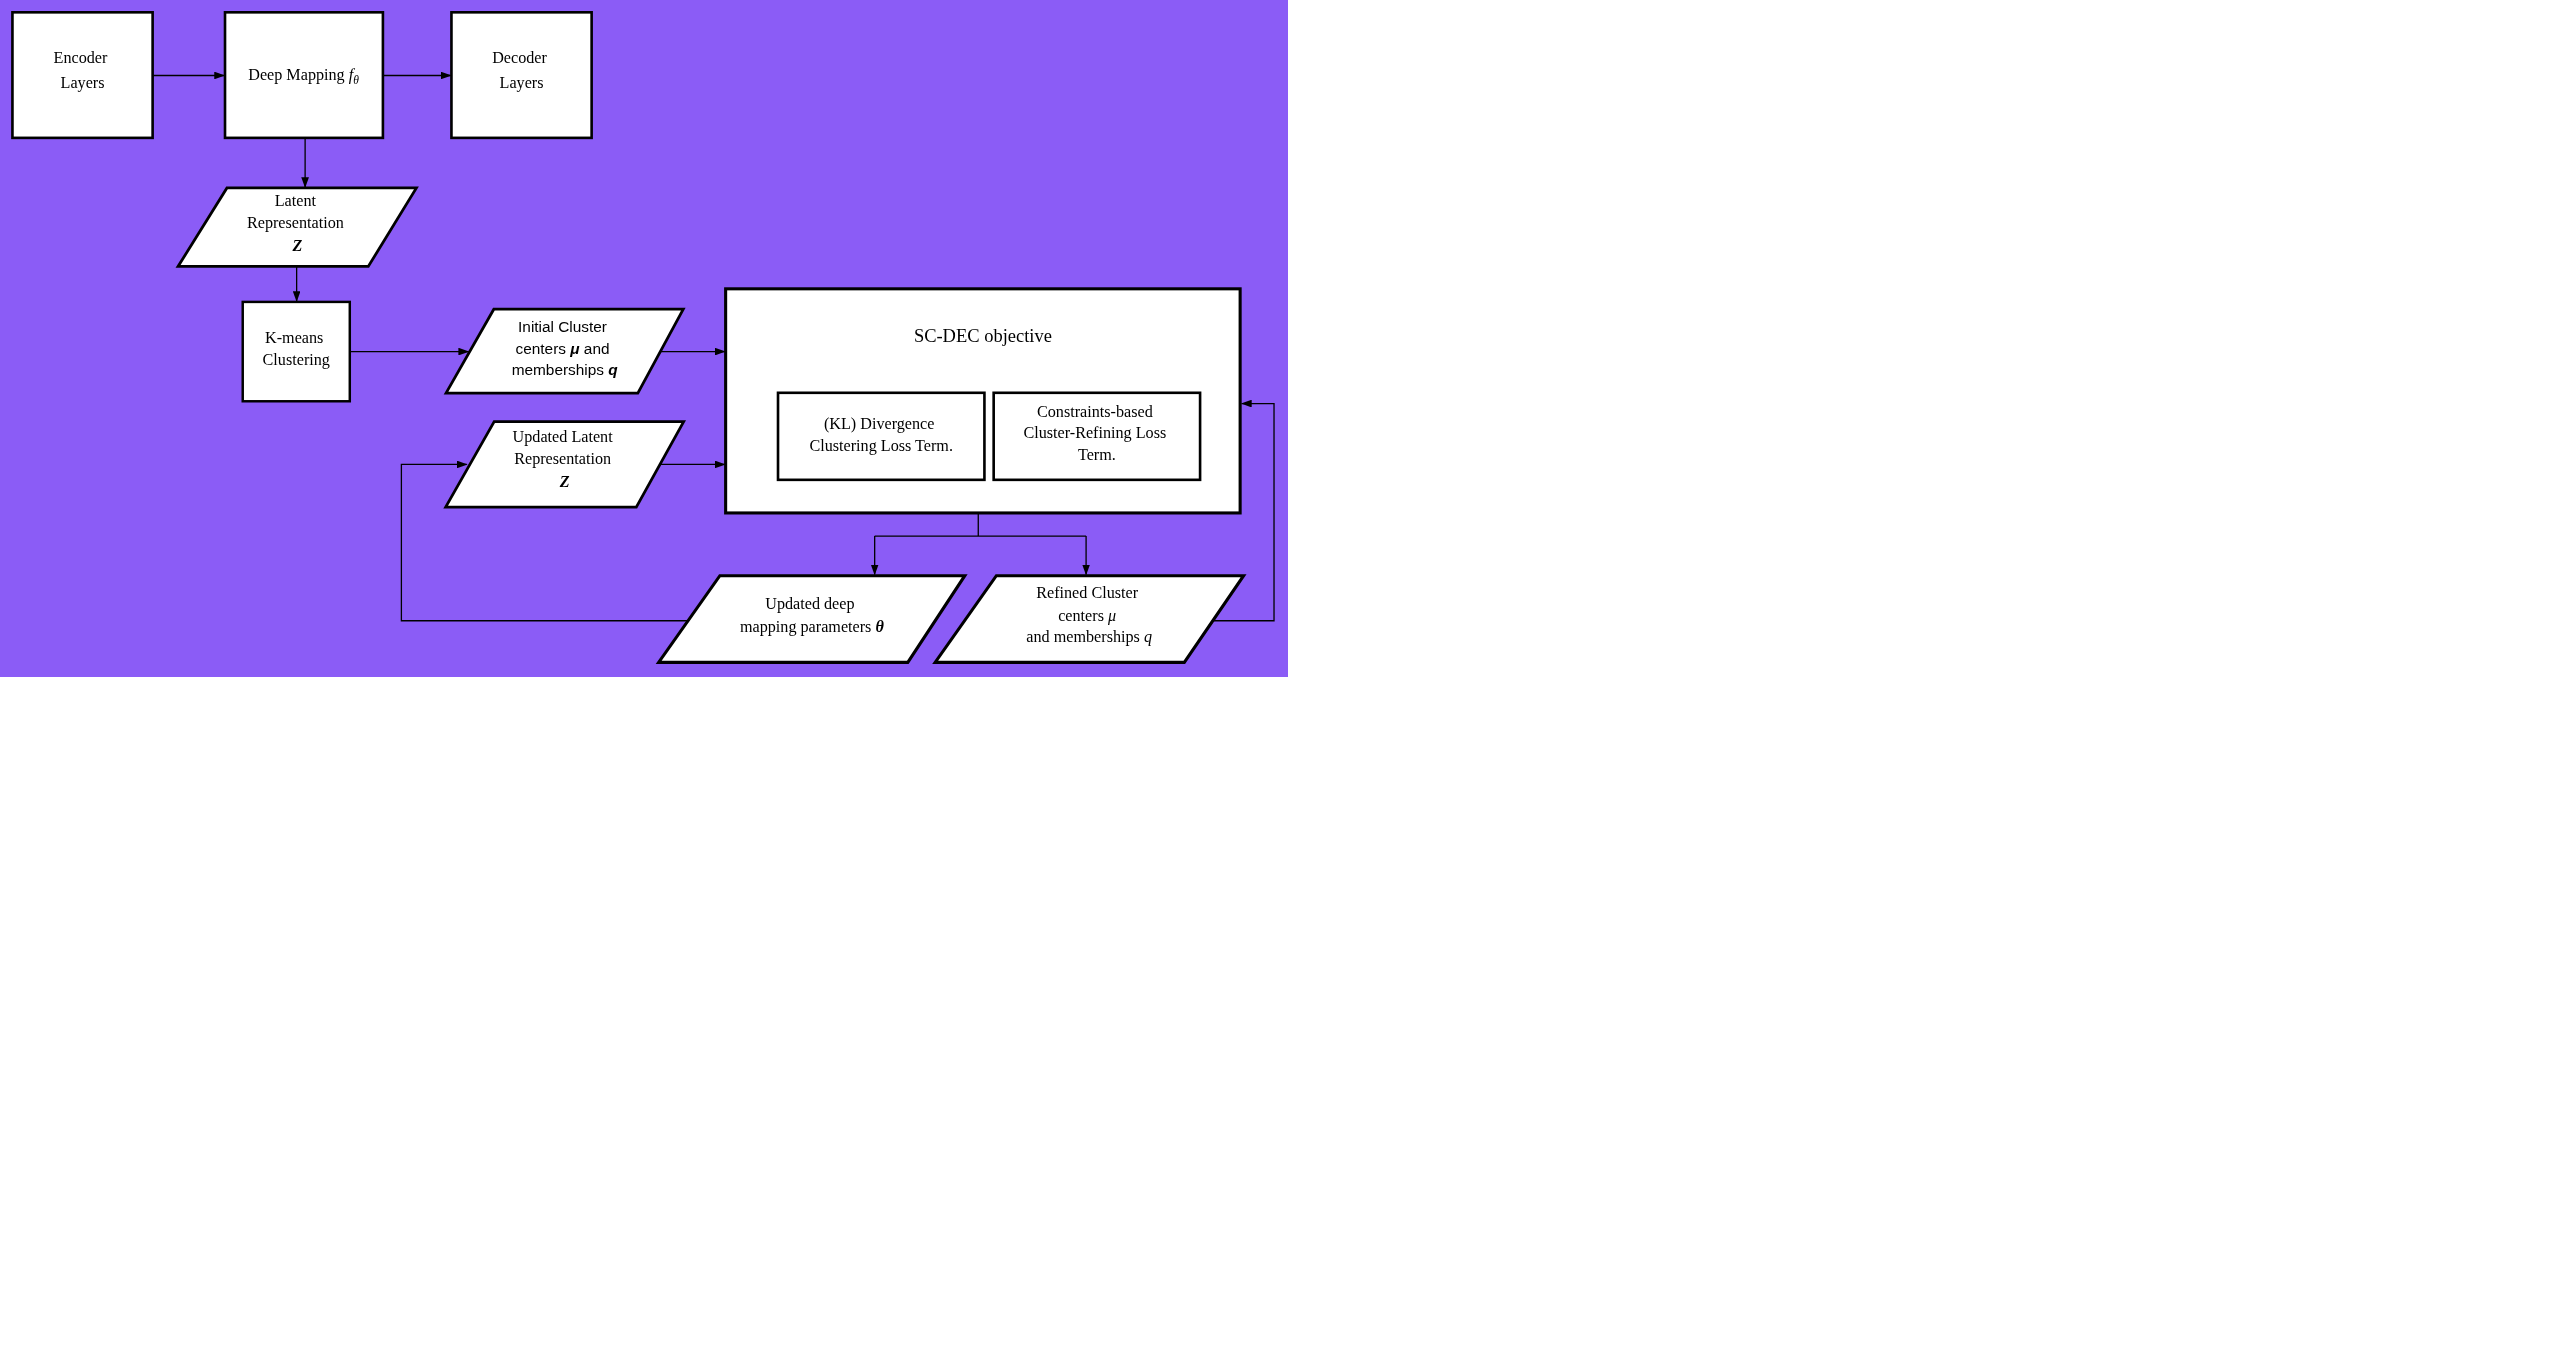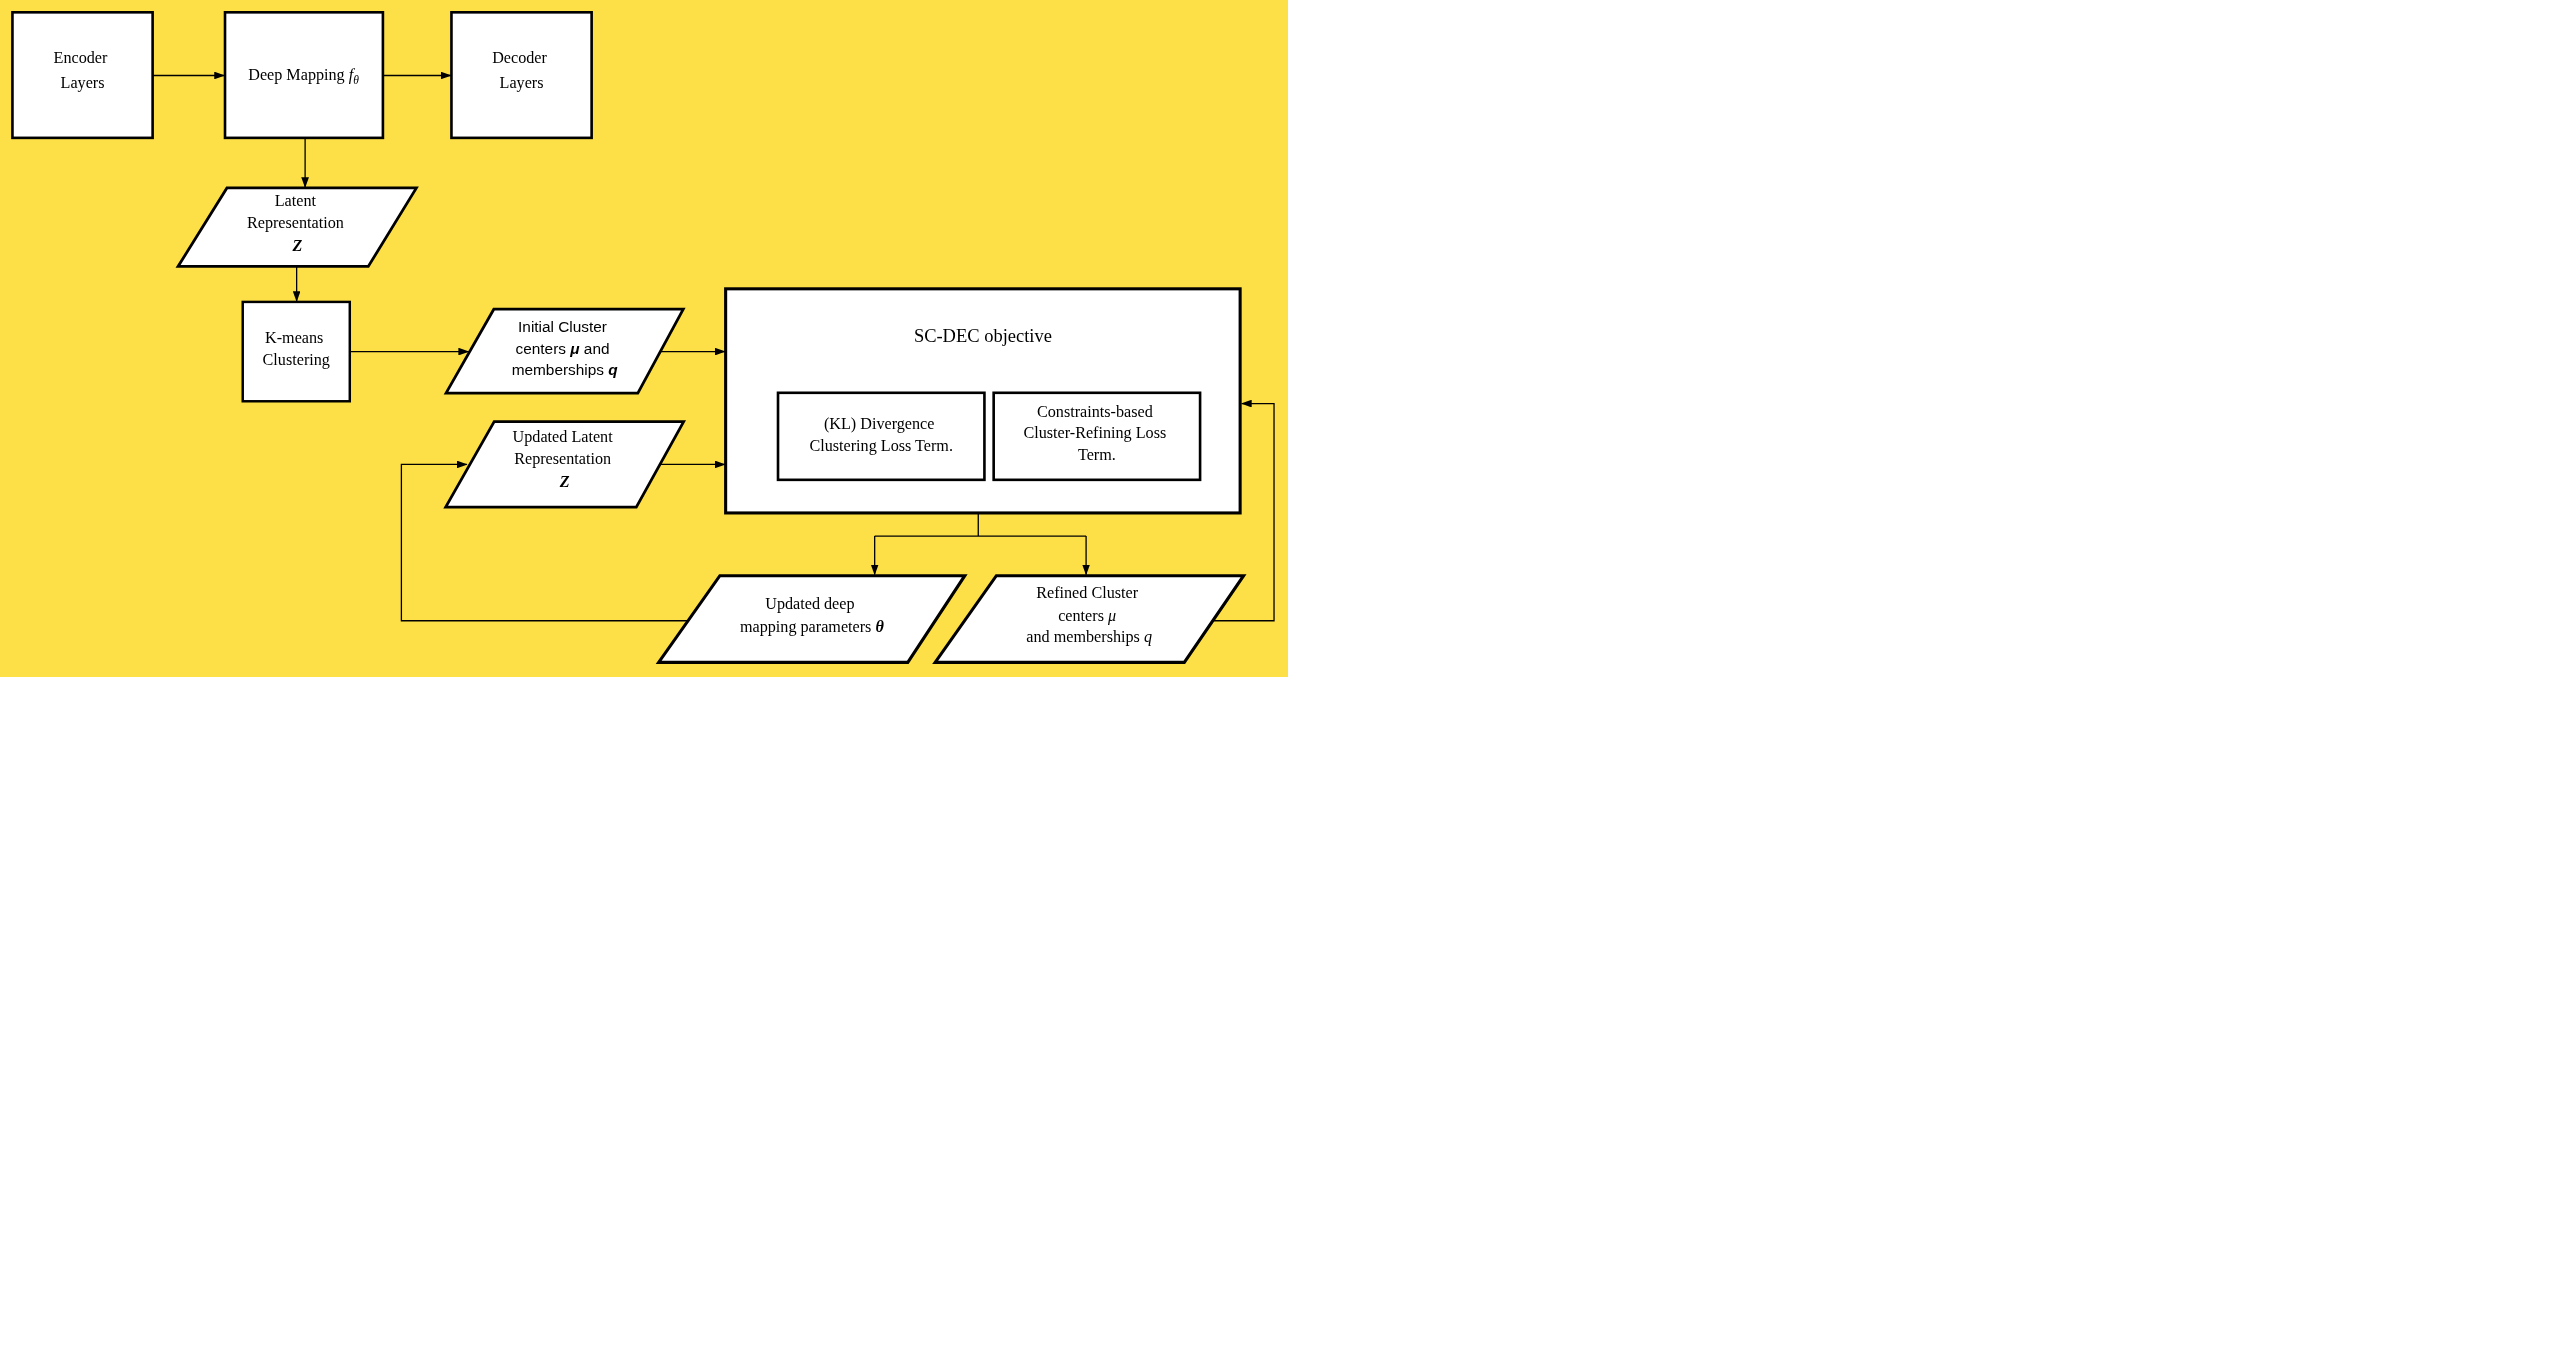--- a/index.html
+++ b/index.html
@@ -7,7 +7,7 @@
     position: relative;
     width: 1288px;
     height: 677px;
-    background: #fde047;
+    background: #8b5cf6;
     font-family: "Liberation Serif", serif;
   }
   svg { display: block; }

